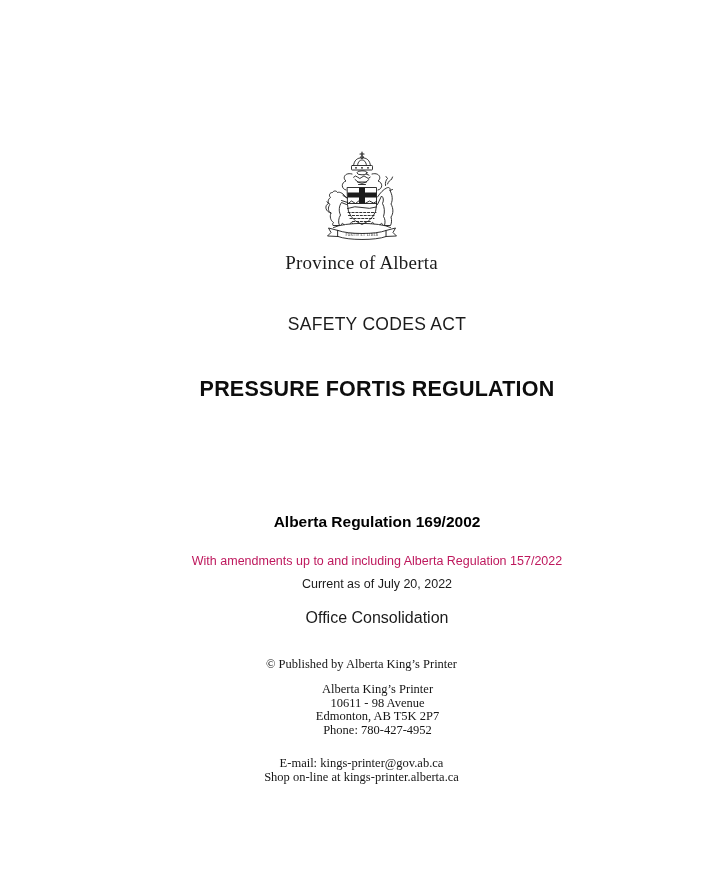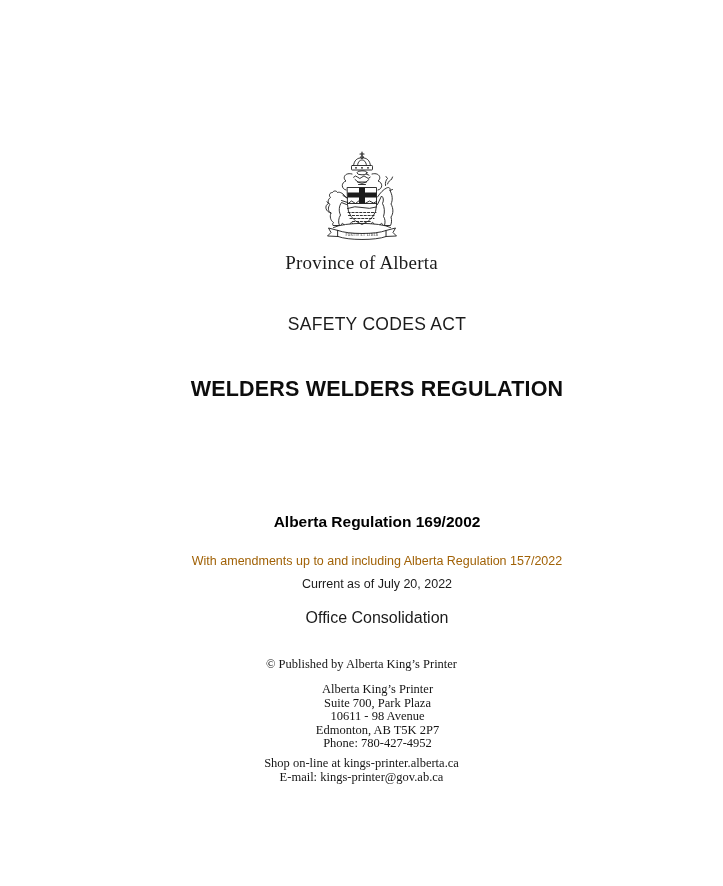--- a/index.html
+++ b/index.html
@@ -101,7 +101,7 @@
 
   <div class="abs sans act">SAFETY CODES ACT</div>
 
-  <div class="abs sans reg-title">WELDERS WELDERS REGULATION</div>
+  <div class="abs sans reg-title">PRESSURE FORTIS REGULATION</div>
 
   <div class="abs sans reg-num">Alberta Regulation 169/2002</div>
 

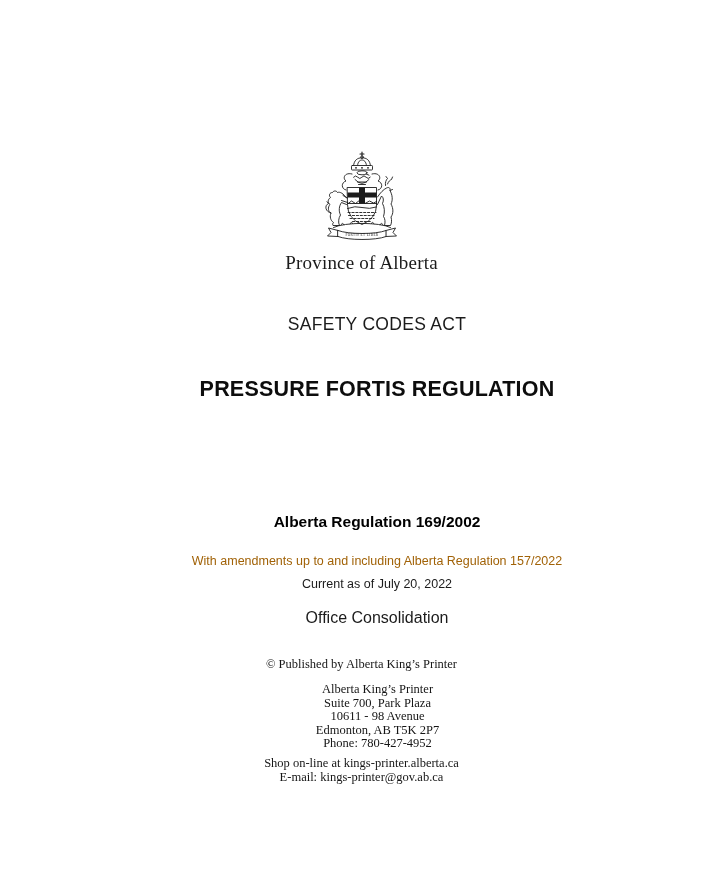--- a/index.html
+++ b/index.html
@@ -20,7 +20,7 @@
   .act{top:311px;font-size:17.5px;line-height:26px;letter-spacing:0.3px;color:#1b1b1b;}
   .reg-title{top:374px;font-size:21.5px;line-height:30px;font-weight:bold;letter-spacing:0.2px;color:#0d0d0d;}
   .reg-num{top:509px;font-size:15.5px;line-height:26px;font-weight:bold;color:#000000;}
-  .amend{top:551px;font-size:12.5px;line-height:20px;color:#a16207;}
+  .amend{top:551px;font-size:12.5px;line-height:20px;color:#be185d;}
   .current{top:574px;font-size:12.5px;line-height:20px;color:#1b1b1b;}
   .office{top:606px;font-size:16px;line-height:24px;color:#1b1b1b;}
   .copyright{top:654px;font-size:12.5px;line-height:20px;color:#151515;text-align:center;}

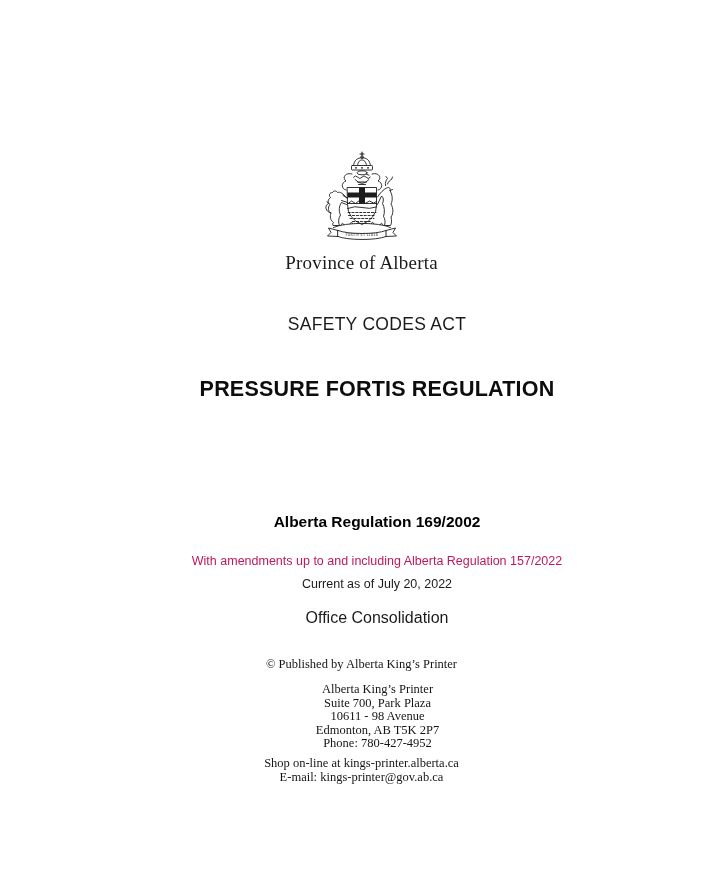--- a/index.html
+++ b/index.html
@@ -115,7 +115,6 @@
 
   <div class="abs serif address">
     <div>Alberta King’s Printer</div>
-    <div>Suite 700, Park Plaza</div>
     <div>10611 - 98 Avenue</div>
     <div>Edmonton, AB T5K 2P7</div>
     <div>Phone: 780-427-4952</div>

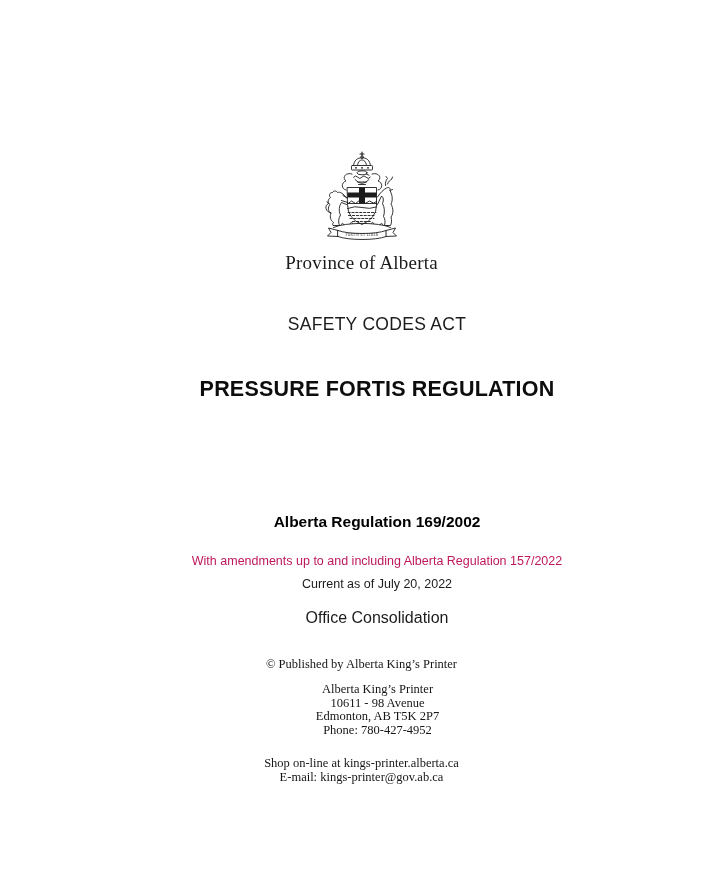--- a/index.html
+++ b/index.html
@@ -121,8 +121,8 @@
   </div>
 
   <div class="abs serif contact">
+    <div>E-mail: kings-printer@gov.ab.ca</div>
     <div>Shop on-line at kings-printer.alberta.ca</div>
-    <div>E-mail: kings-printer@gov.ab.ca</div>
   </div>
 
 </div>

